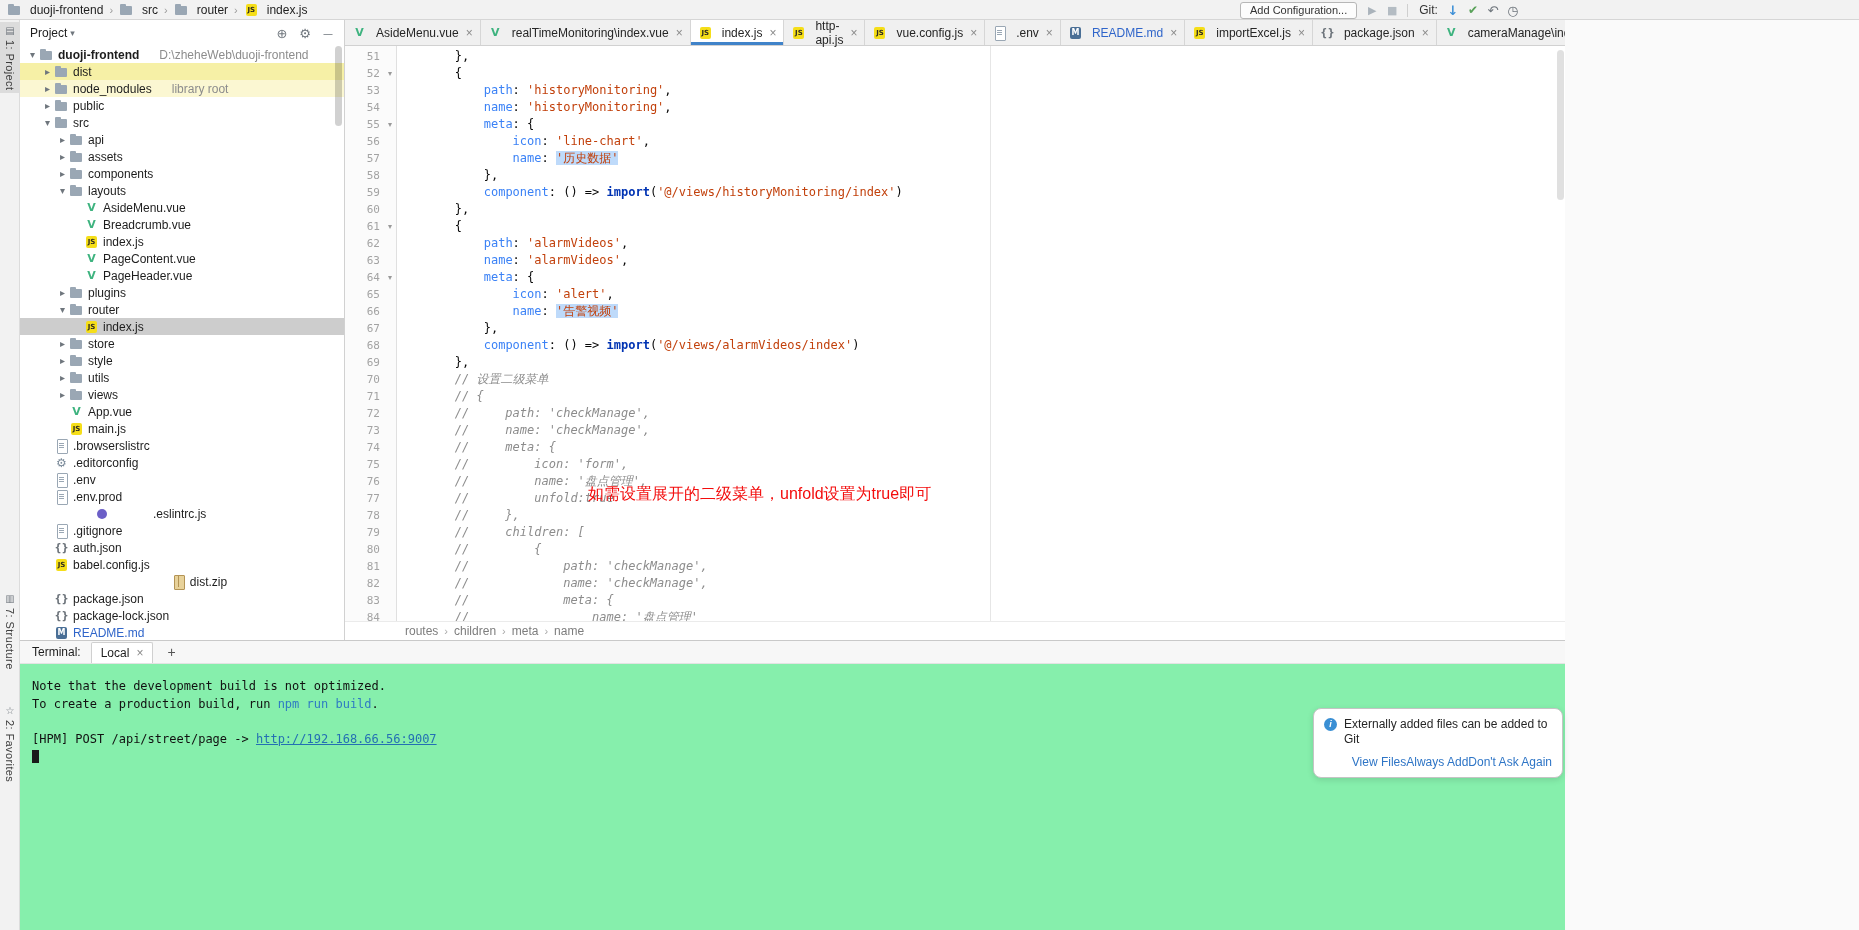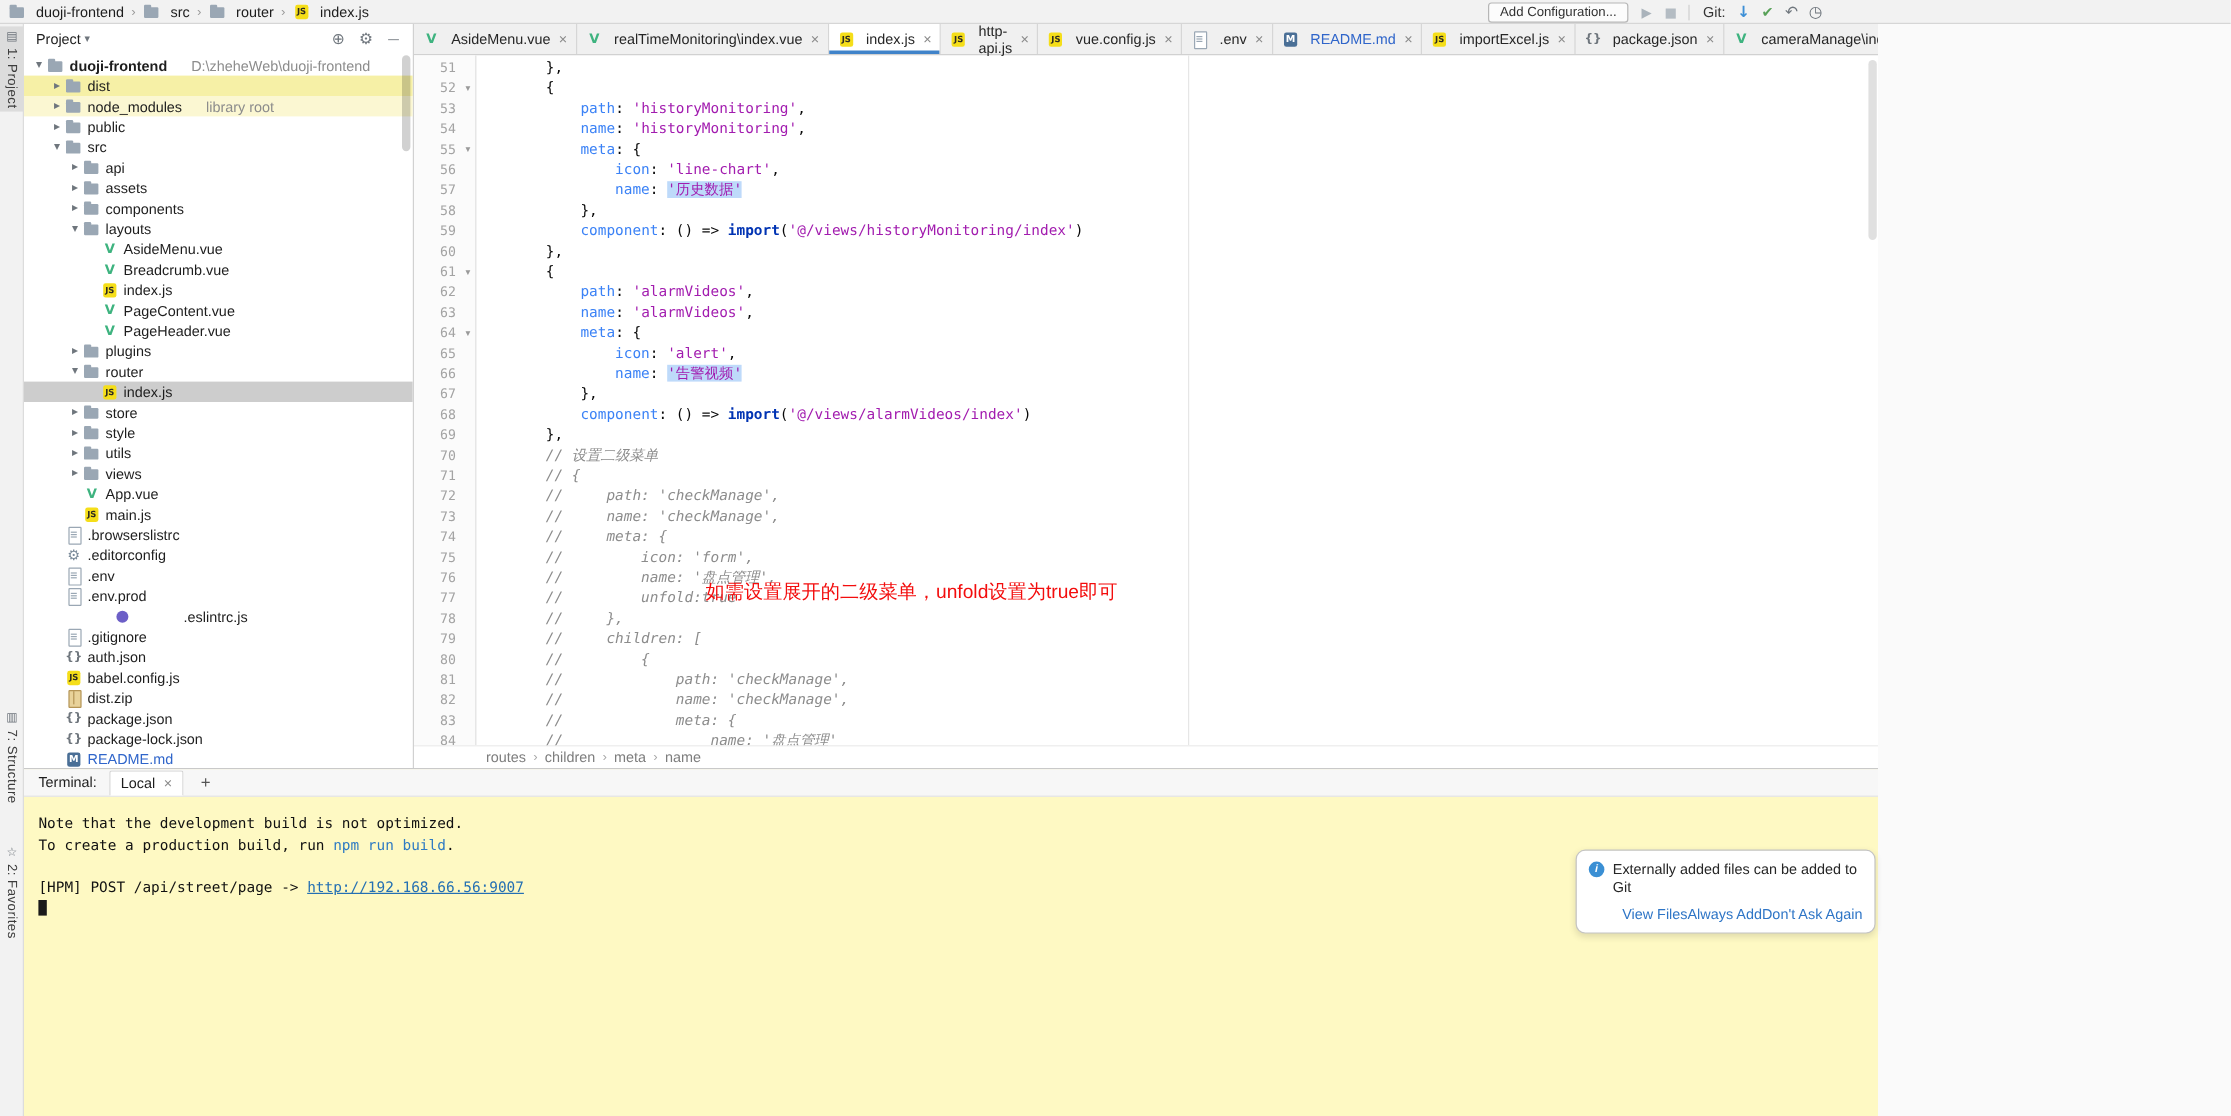--- a/index.html
+++ b/index.html
@@ -106,7 +106,7 @@
   .tk-p{color:#080808;}
   .tk-k{color:#3b82f6;}
   .tk-kw{color:#0033b3;font-weight:700;}
-  .tk-s{color:#a21caf;}
+  .tk-s{color:#c2410c;}
   .tk-s.hl{background:#bedafa;}
   .tk-c{color:#8c8c8c;font-style:italic;}
   .guide{position:absolute;left:645px;top:0;bottom:0;width:1px;background:#e6e6e6;}

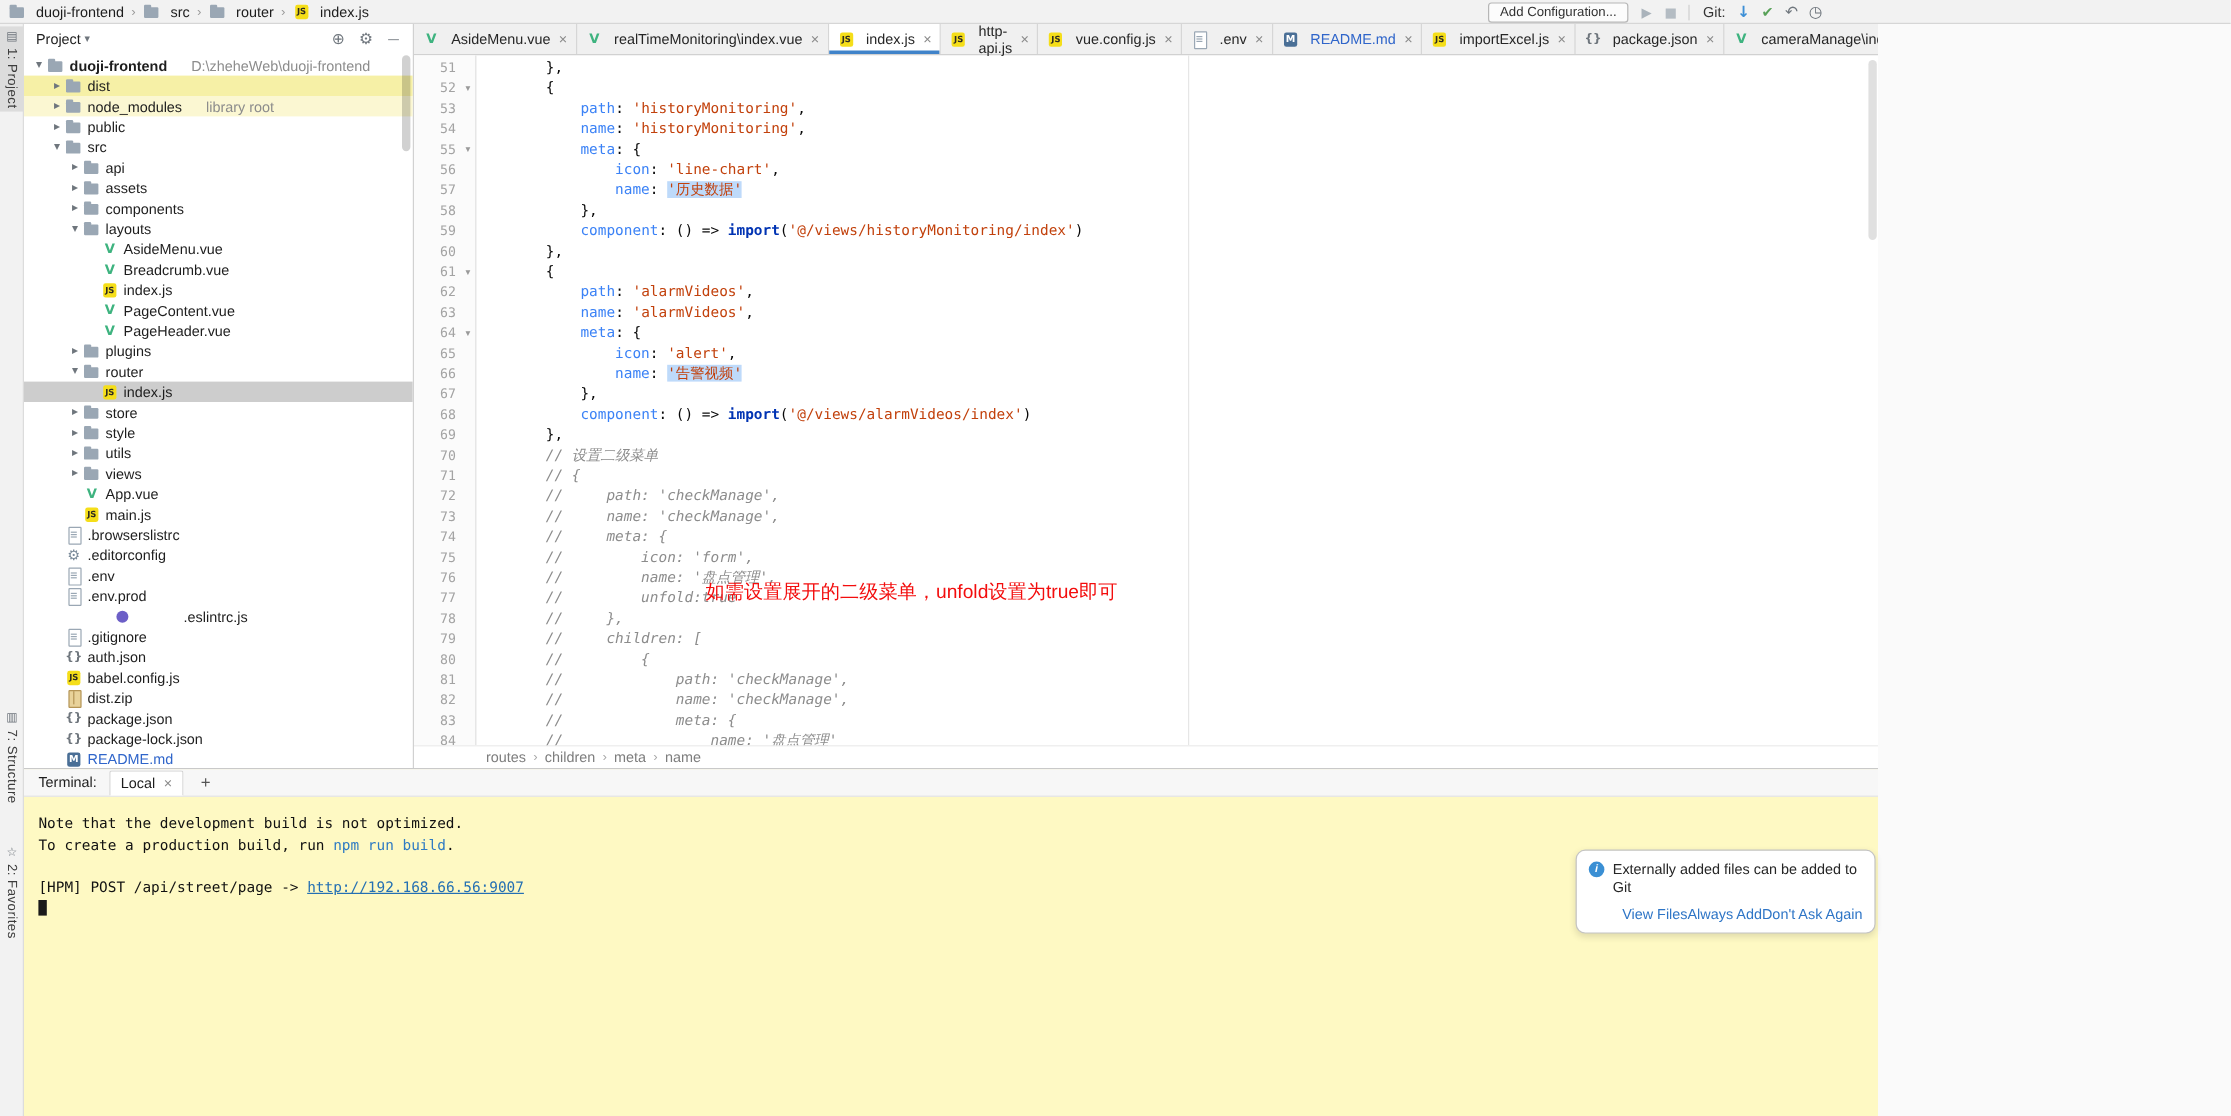--- a/index.html
+++ b/index.html
@@ -378,7 +378,7 @@
           <span class="fi fi-js"></span>
           <span class="tree-label">babel.config.js</span>
         </div>
-        <div class="tree-row" style="padding-left: 21px;">
+        <div class="tree-row" style="padding-left: 21px; justify-content: center;">
           <span class="chevron"></span>
           <span class="fi fi-zip"></span>
           <span class="tree-label">dist.zip</span>

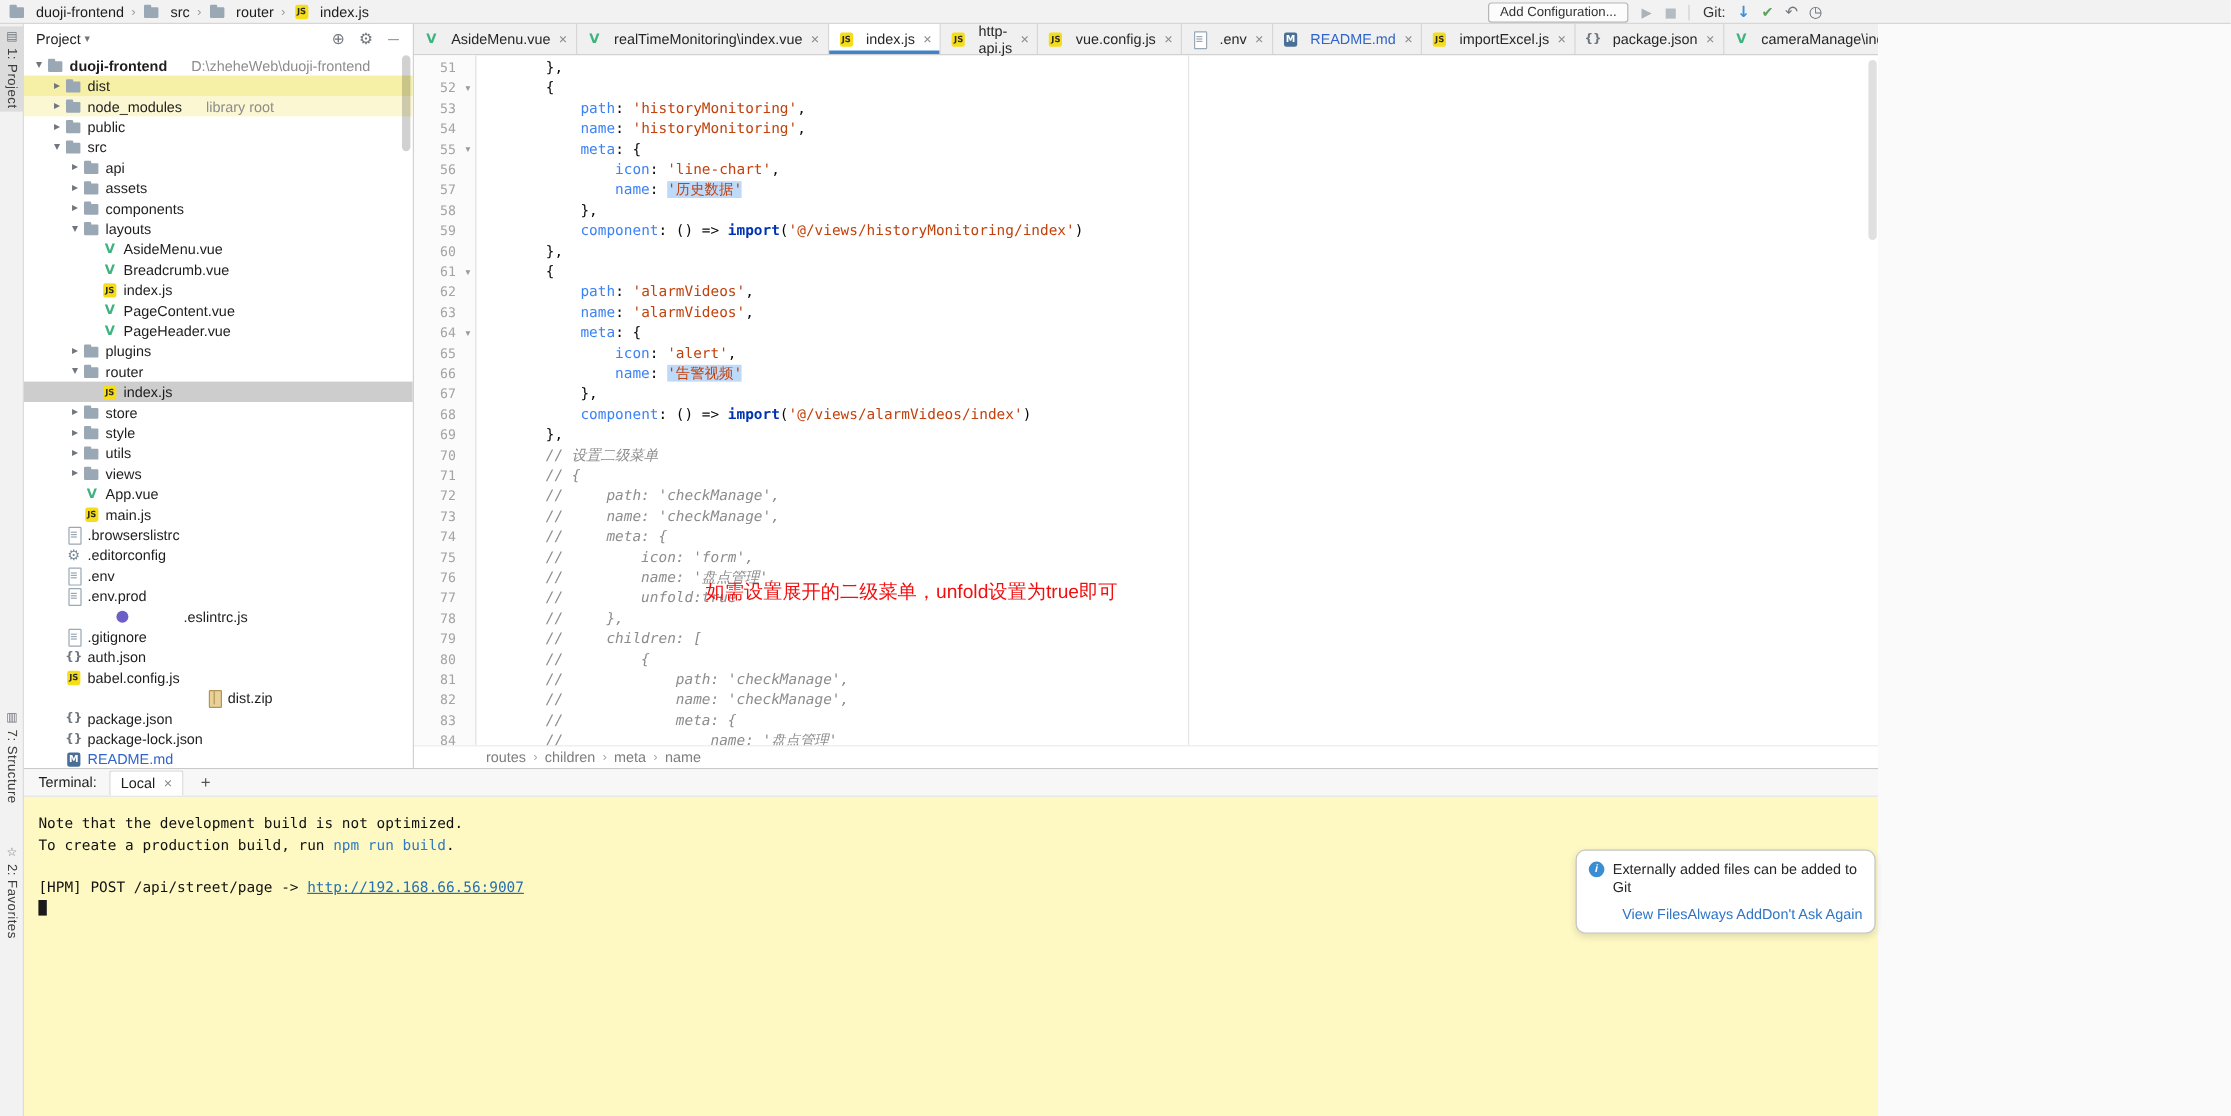--- a/index.html
+++ b/index.html
@@ -120,7 +120,7 @@
   .crumbbar .sep{color:#a8a8a8;font-size:11px;}
 
   
-  .terminal{position:absolute;left:20px;top:640px;width:1545px;height:290px;background:#fef9c3;
+  .terminal{position:absolute;left:20px;top:640px;width:1545px;height:290px;background:#86efac;
     border-top:1px solid #c9c9c9;}
   .term-header{display:flex;align-items:flex-end;padding-left:12px;gap:10px;height:23px;
     border-bottom:1px solid #e3e3e3;background:#f7f7f7;}

